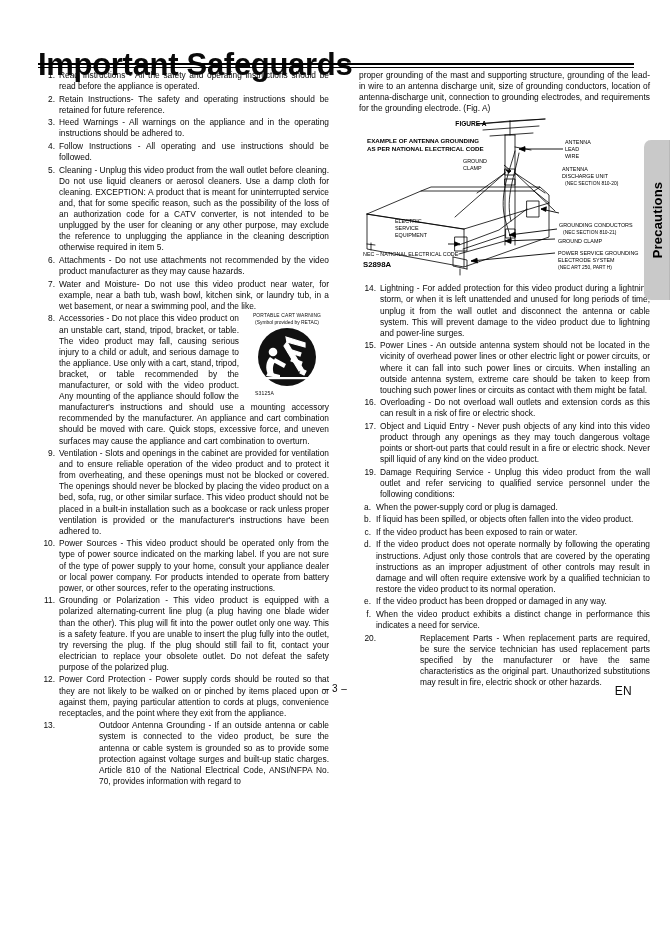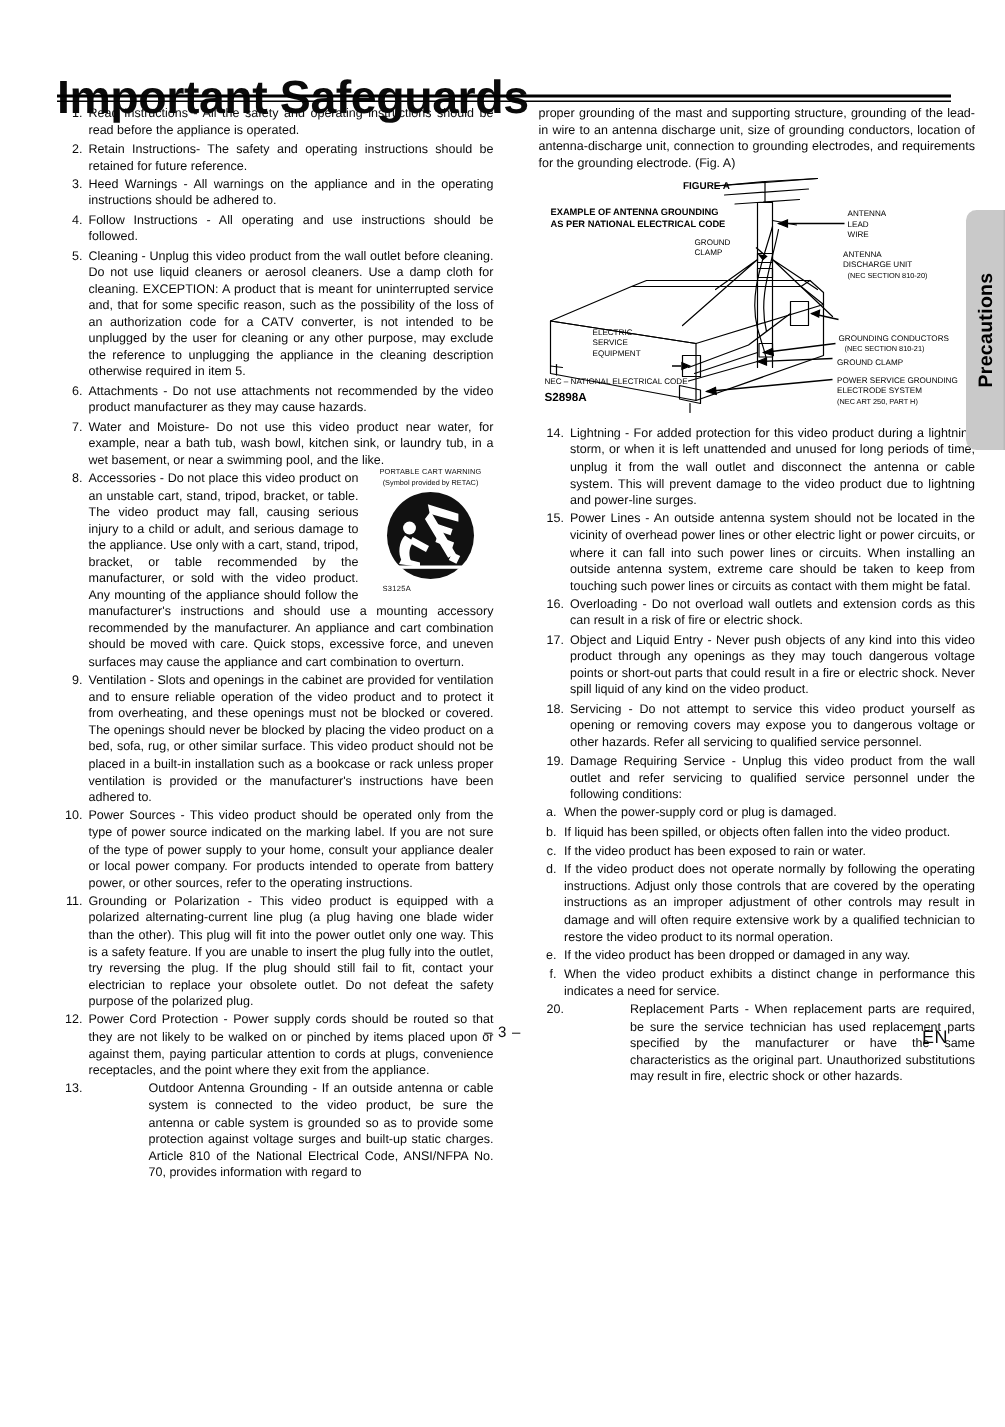--- a/index.html
+++ b/index.html
@@ -372,10 +372,6 @@
           <span class="body">Object and Liquid Entry - Never push objects of any kind into this video product through any openings as they may touch dangerous voltage points or short-out parts that could result in a fire or electric shock. Never spill liquid of any kind on the video product.</span>
         </div>
         <div class="item">
-          <span class="num">18.</span>
-          <span class="body">Servicing - Do not attempt to service this video product yourself as opening or removing covers may expose you to dangerous voltage or other hazards. Refer all servicing to qualified service personnel.</span>
-        </div>
-        <div class="item">
           <span class="num">19.</span>
           <span class="body">Damage Requiring Service - Unplug this video product from the wall outlet and refer servicing to qualified service personnel under the following conditions:</span>
         </div>

